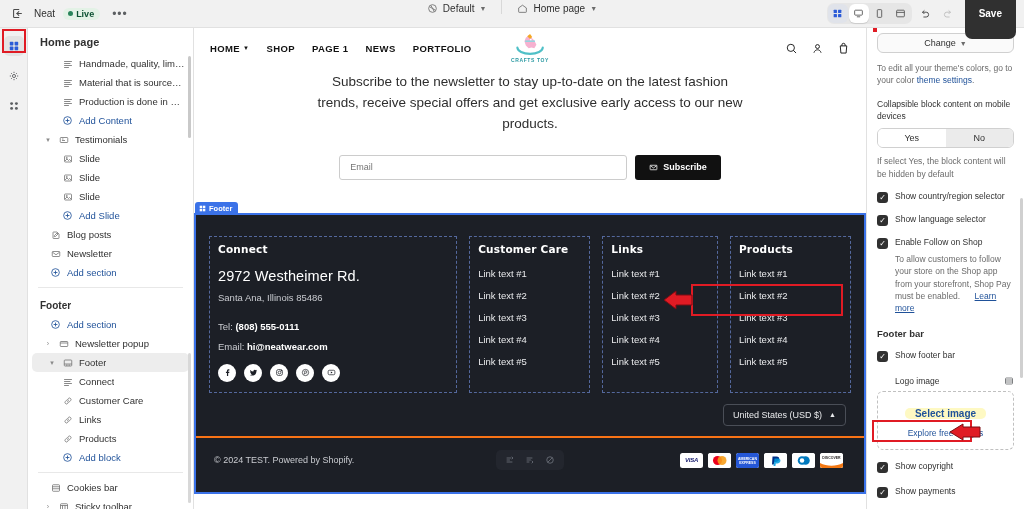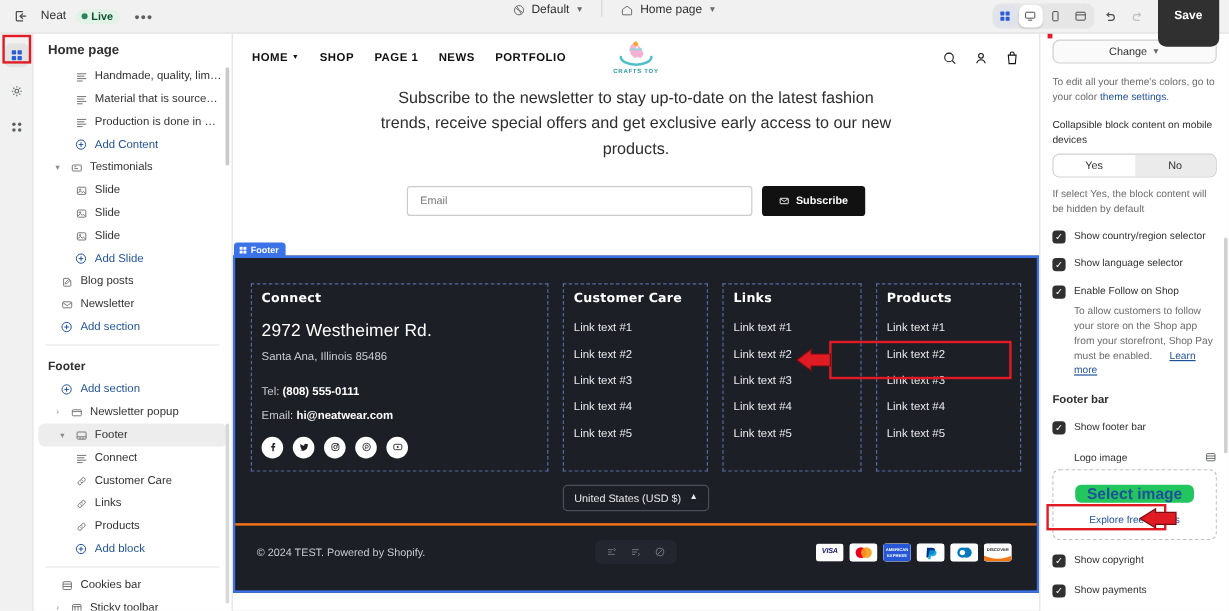--- a/index.html
+++ b/index.html
@@ -208,7 +208,7 @@
   }
   .f-link { font-size: 9.5px; color: #e9eaec; margin-bottom: 11px; cursor: pointer; }
 
-  .f-locale-row { display: flex; justify-content: center; padding: 12px 34px 10px; }
+  .f-locale-row { display: flex; justify-content: flex-end; padding: 12px 18px 10px; }
   .locale-btn {
     border: 1px solid #4a4e57; border-radius: 4px;
     font-size: 9px; color: #e9eaec; padding: 5px 9px;

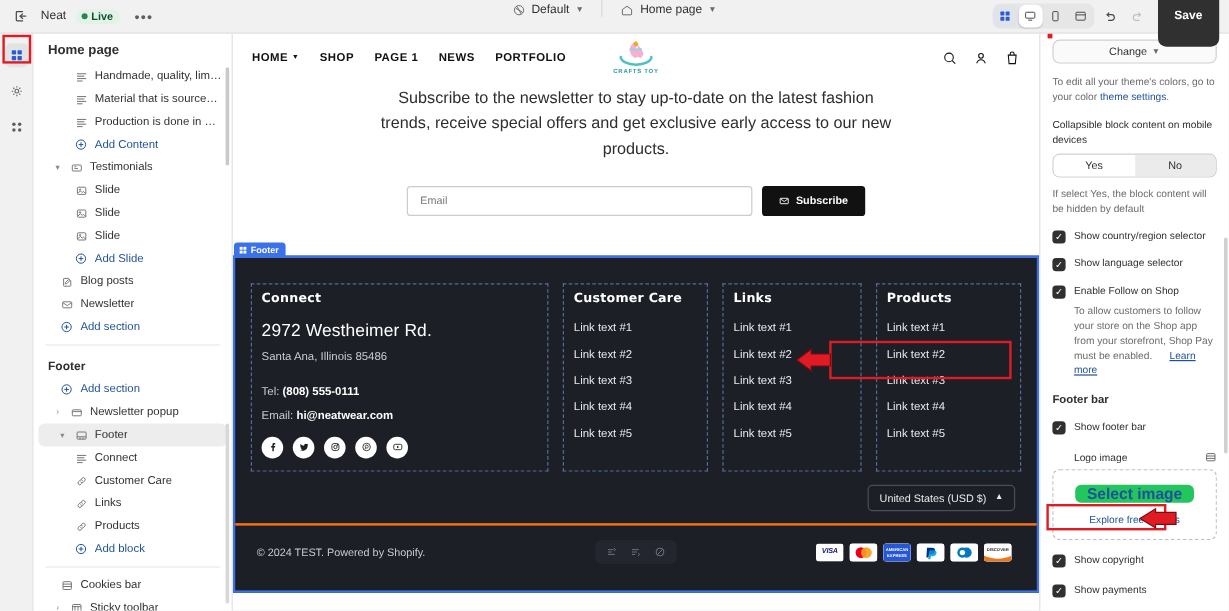--- a/index.html
+++ b/index.html
@@ -287,8 +287,8 @@
     padding: 11px 8px; text-align: center; margin-top: 5px; background:#fff;
   }
   .dz-btn {
-    display: inline-block; background: #22c55e; color: #1f5199;
-    font-size: 13px; font-weight: 600; border-radius: 5px;
+    display: inline-block; background: #fef9c3; color: #1f5199;
+    font-size: 10px; font-weight: 600; border-radius: 5px;
     padding: 0 10px; cursor: pointer;
   }
   .dz-link { display: block; margin-top: 7px; font-size: 8.5px; color: #1f5199; cursor: pointer; }

